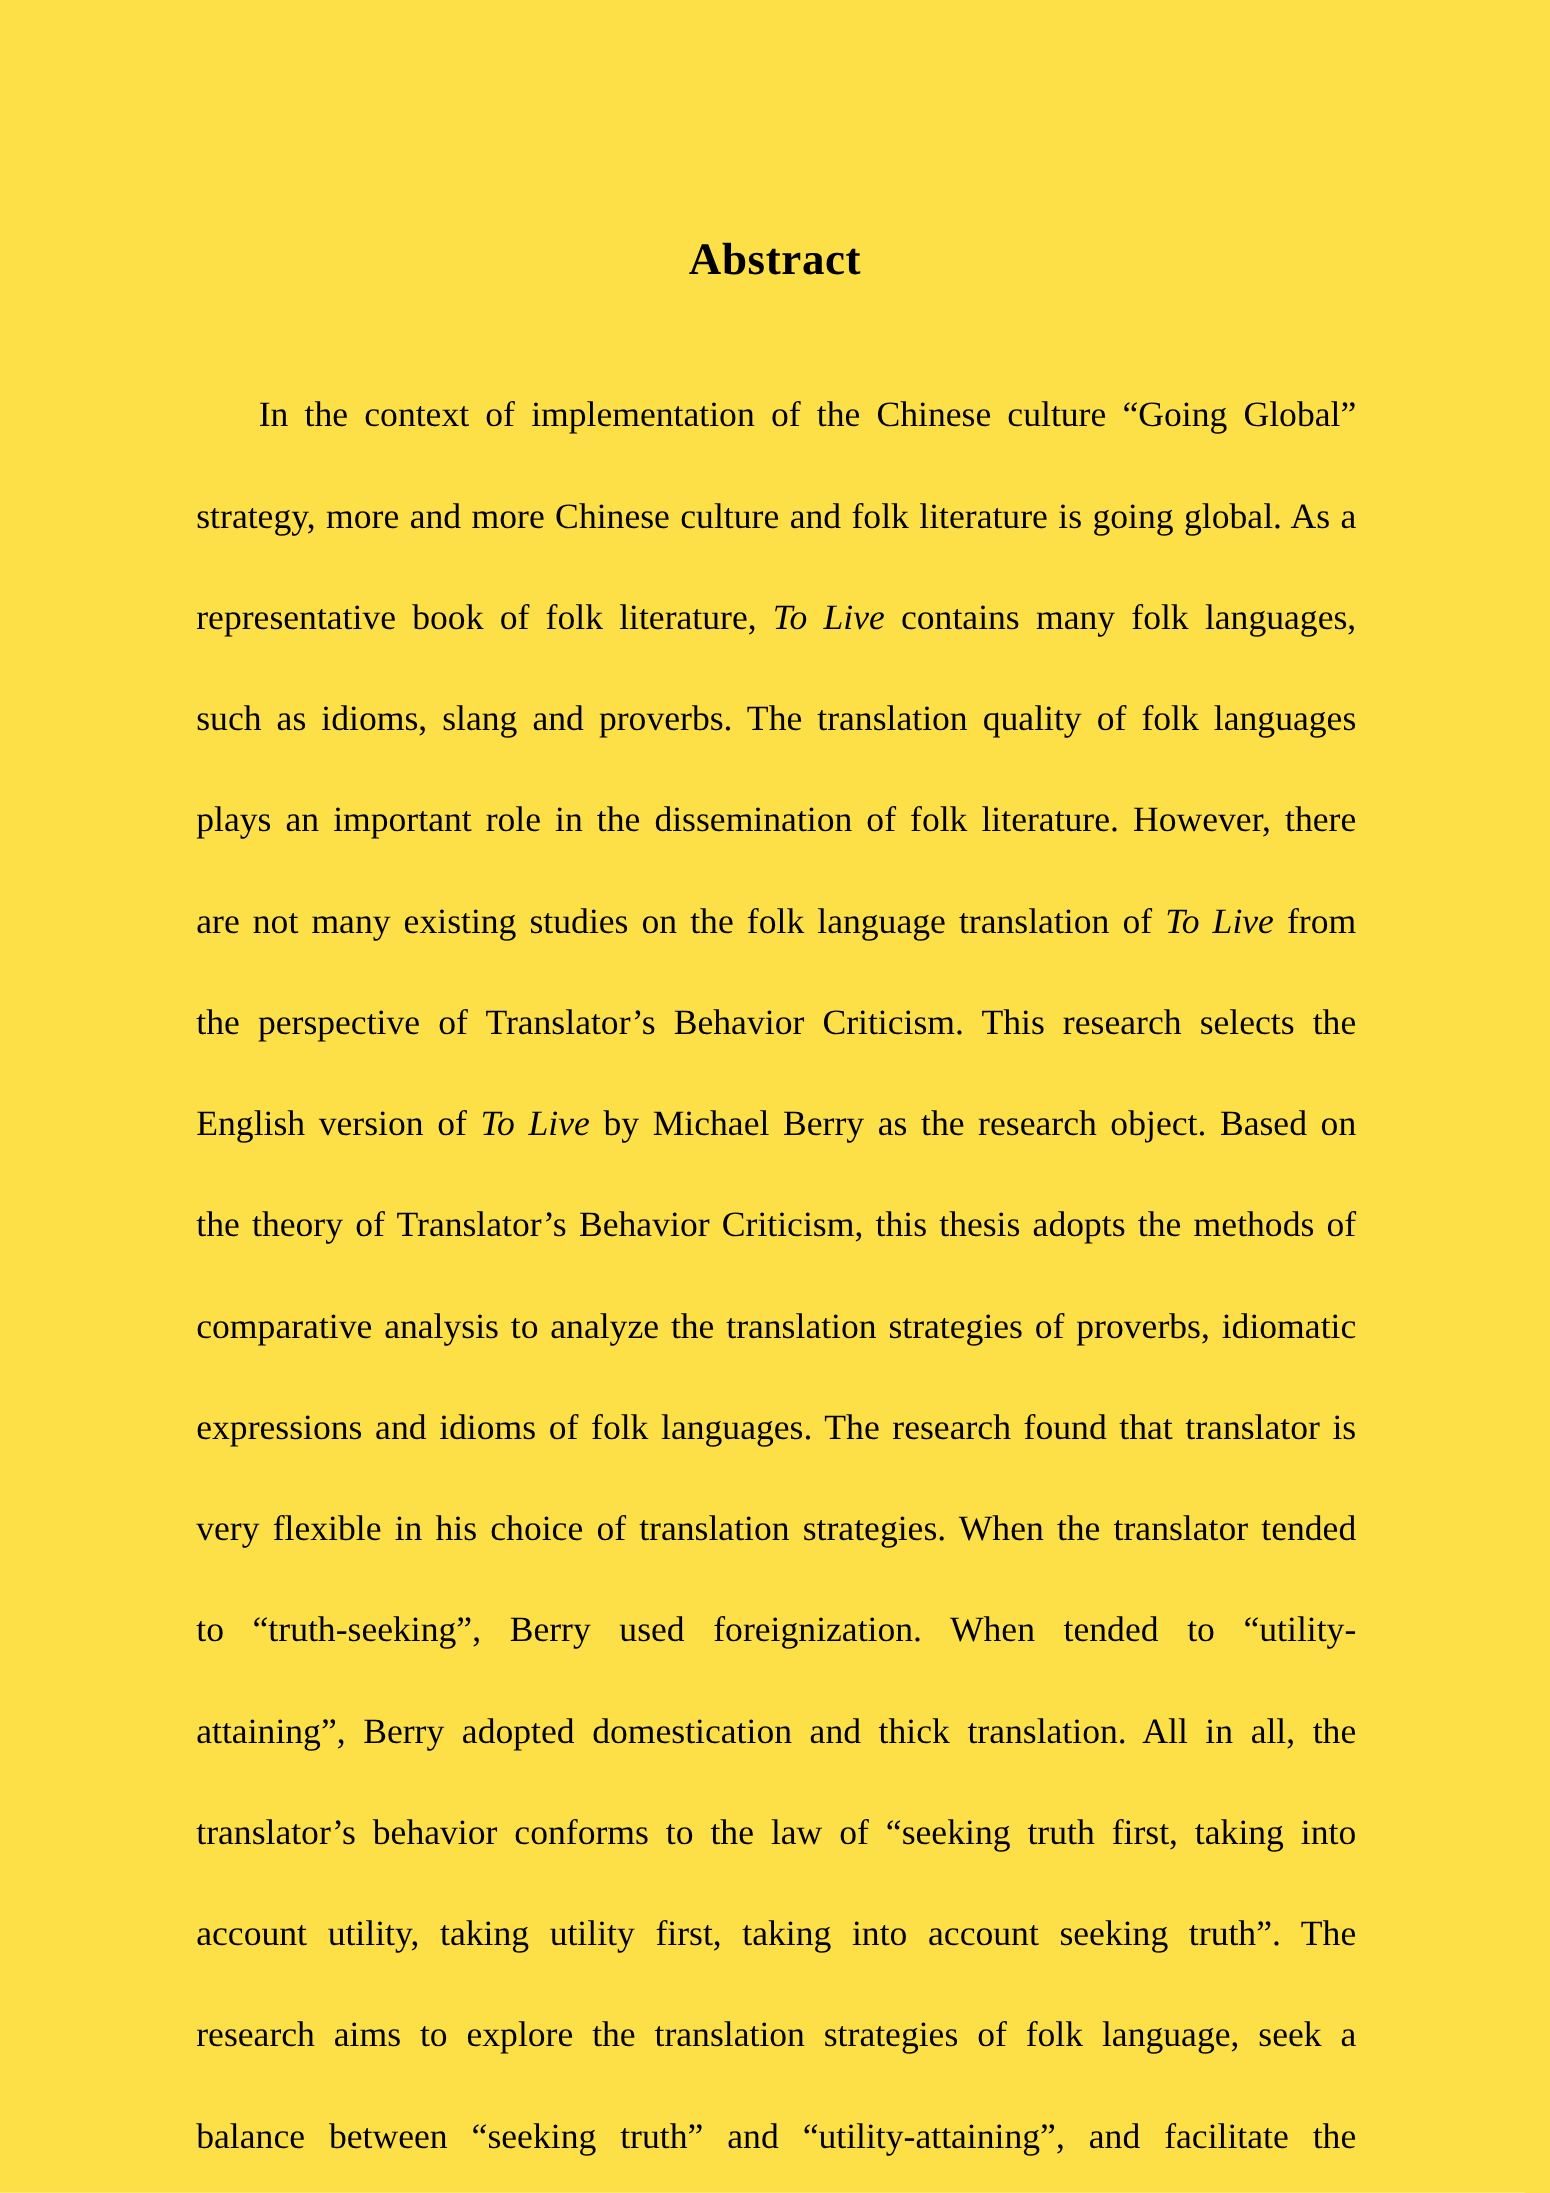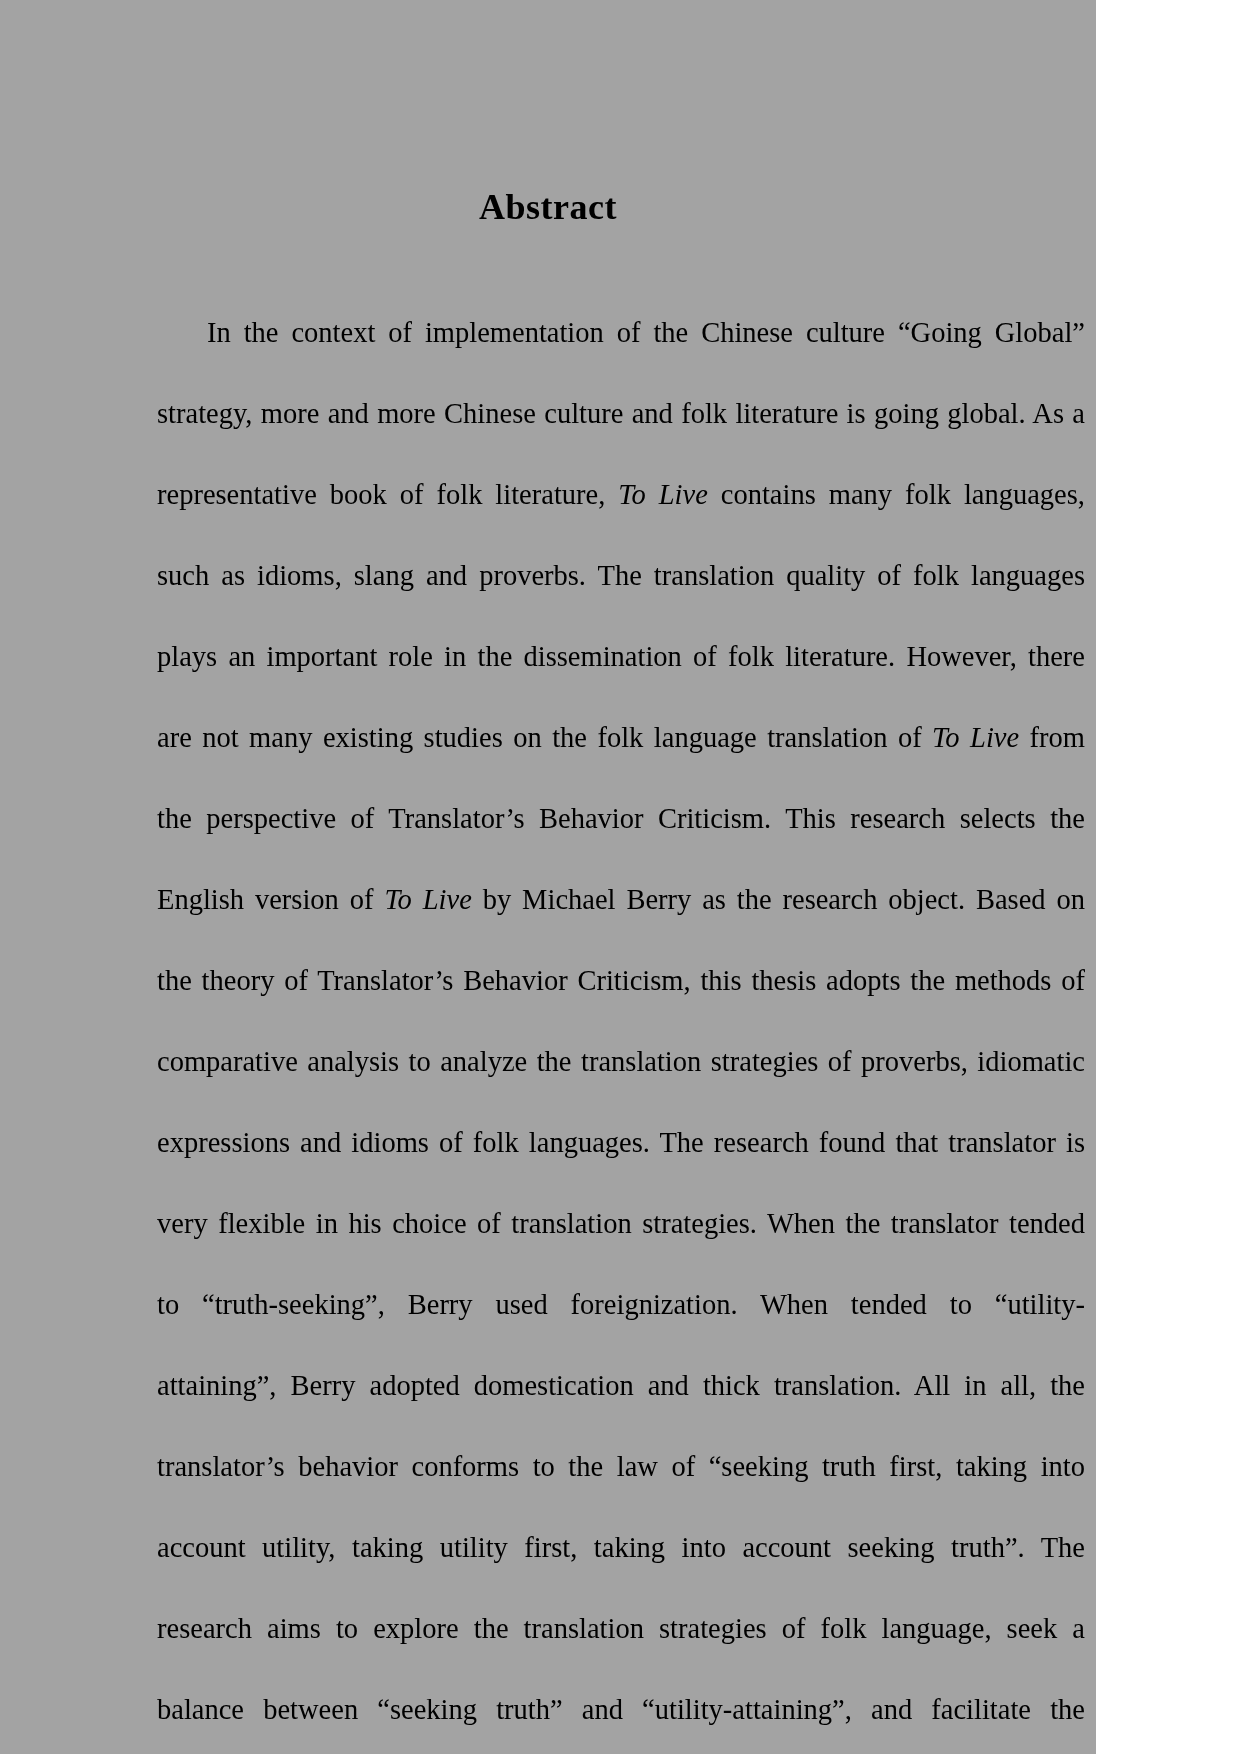--- a/index.html
+++ b/index.html
@@ -15,9 +15,9 @@
   }
   .page {
     position: relative;
-    width: 1096px;
+    width: 1240px;
     height: 1754px;
-    background: #a3a3a3;
+    background: #fde047;
     overflow: hidden;
   }
   .doc-title {

